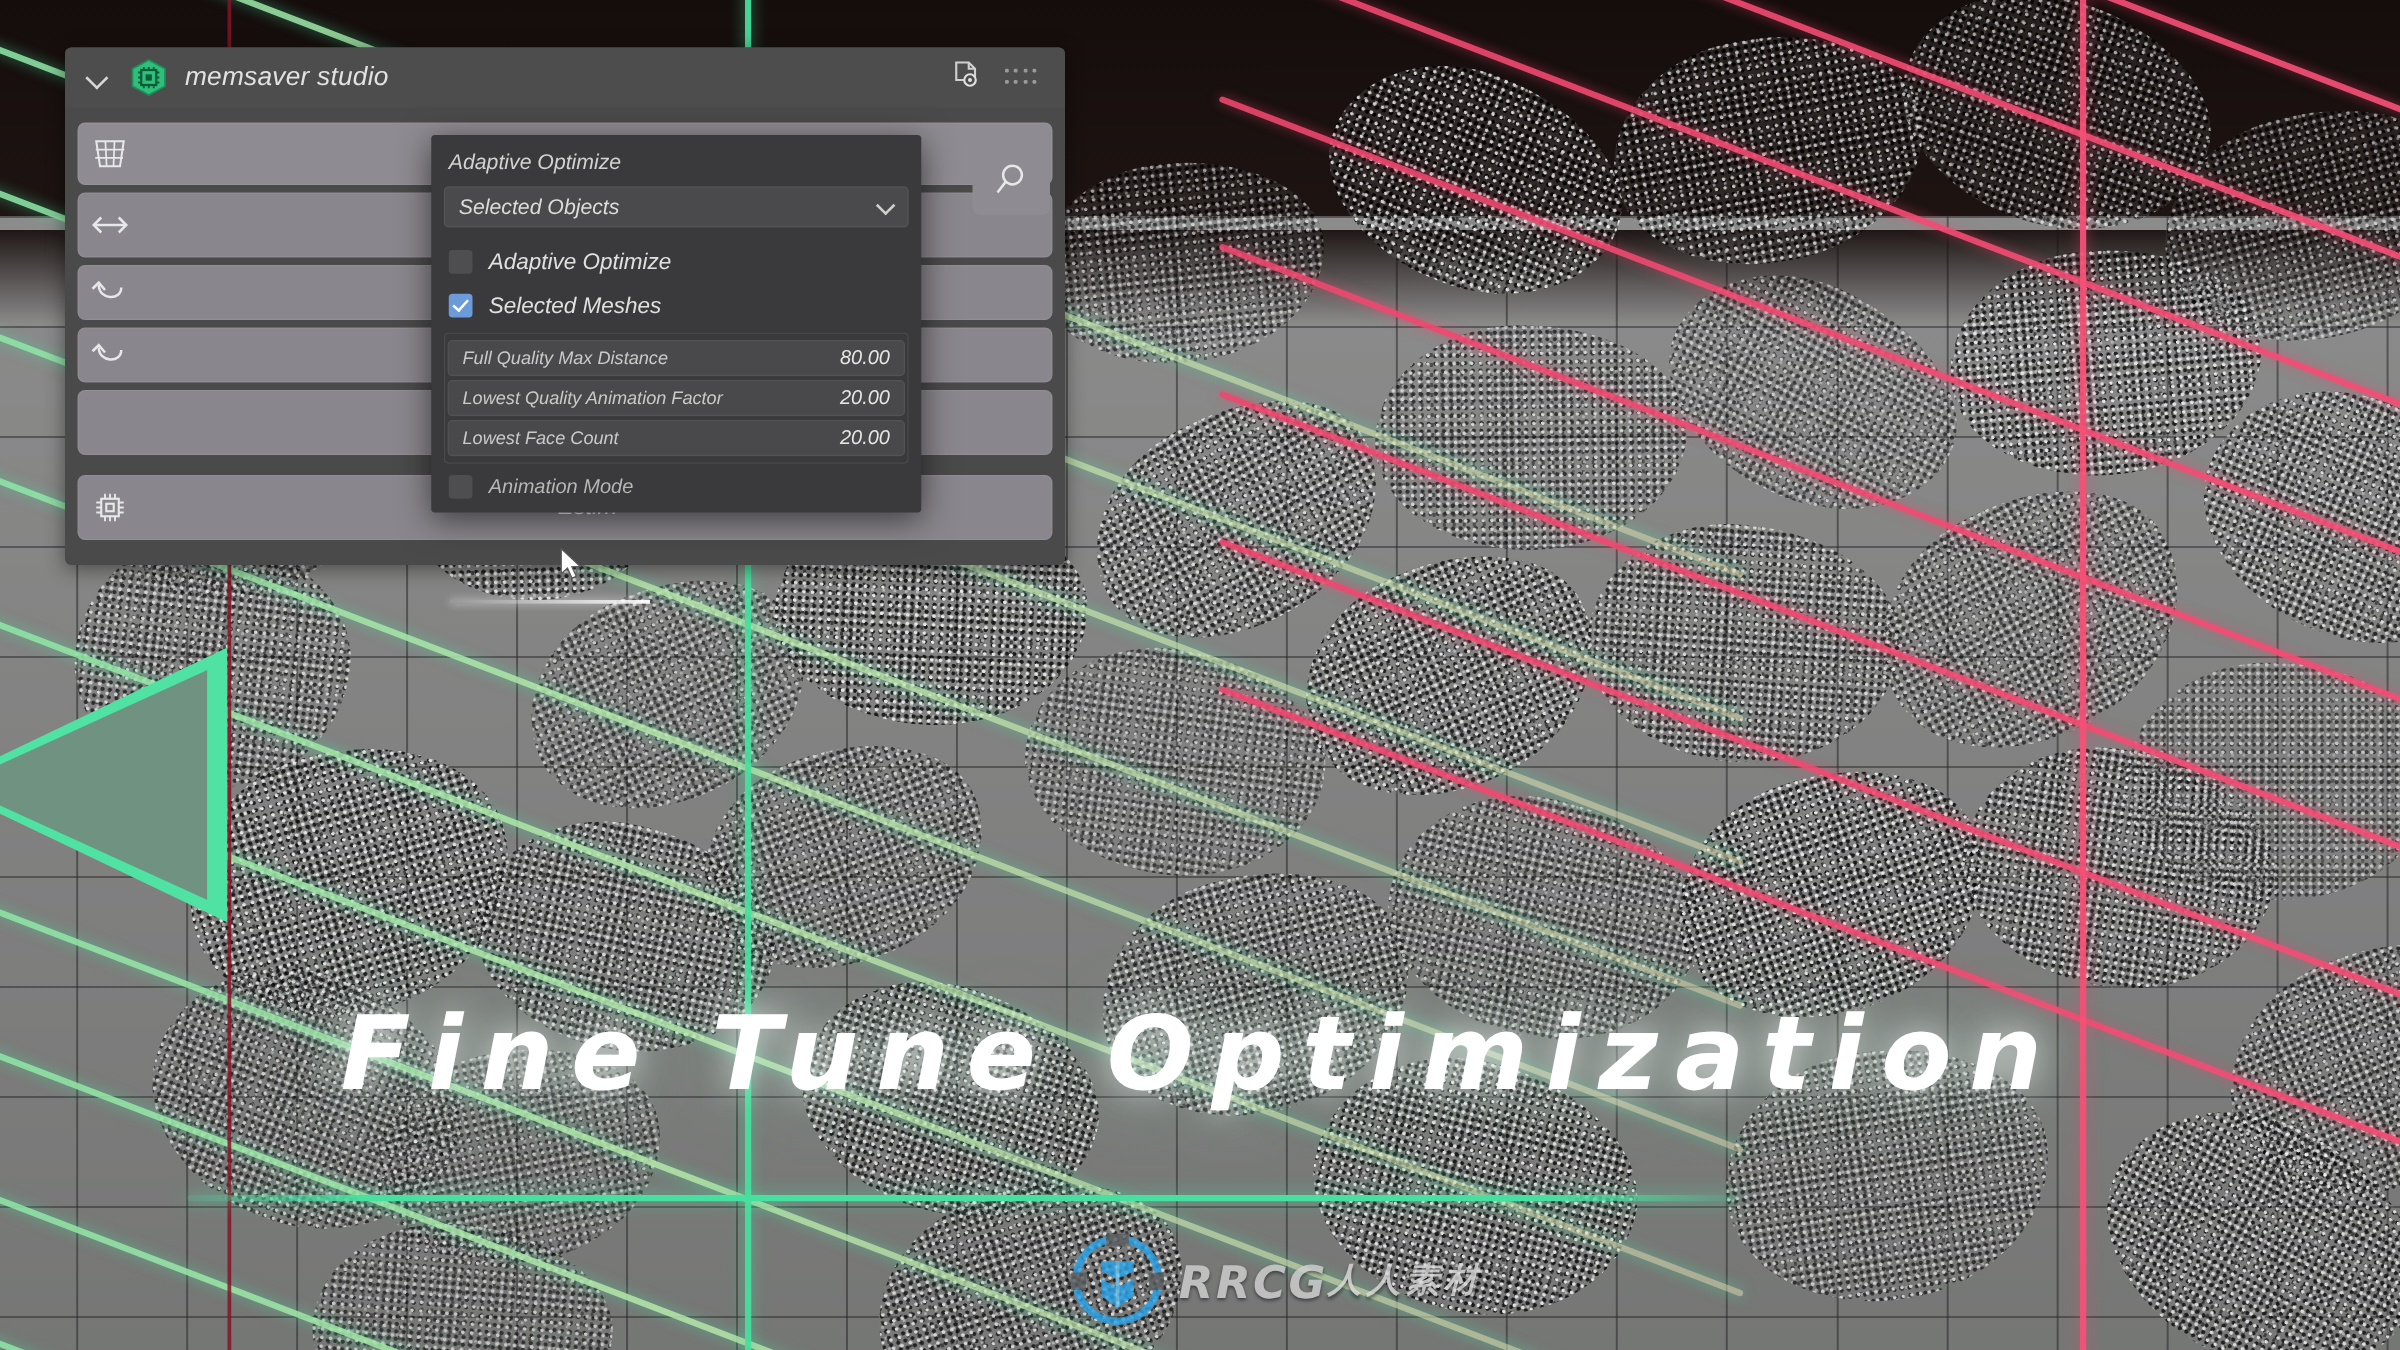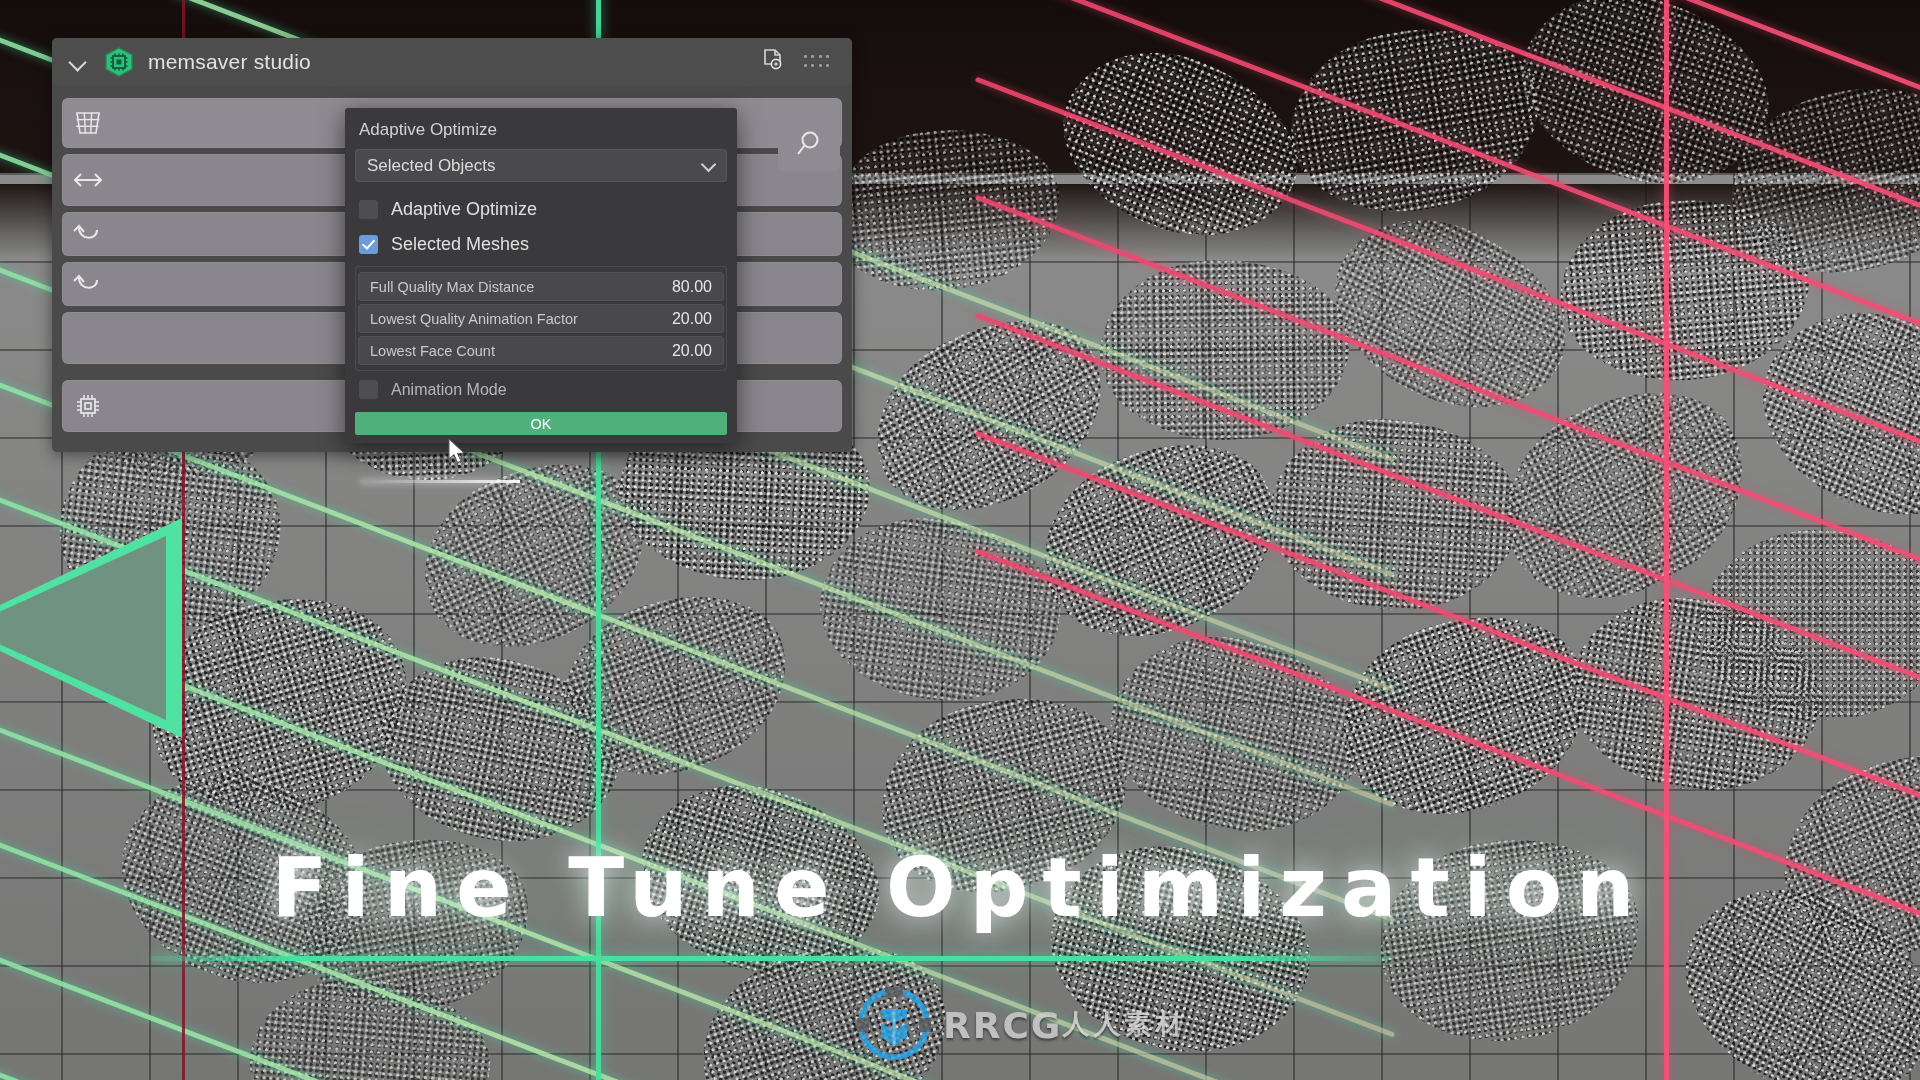--- a/index.html
+++ b/index.html
@@ -9,7 +9,7 @@
     font-family:"Liberation Sans", sans-serif;
     -webkit-font-smoothing:antialiased;
   }
-  .stage{position:absolute;inset:0;overflow:hidden;}
+  .stage{position:absolute;inset:0;overflow:hidden;font-style:italic;}
 
   
   .viewport{position:absolute;inset:0;background:#1b1513;}

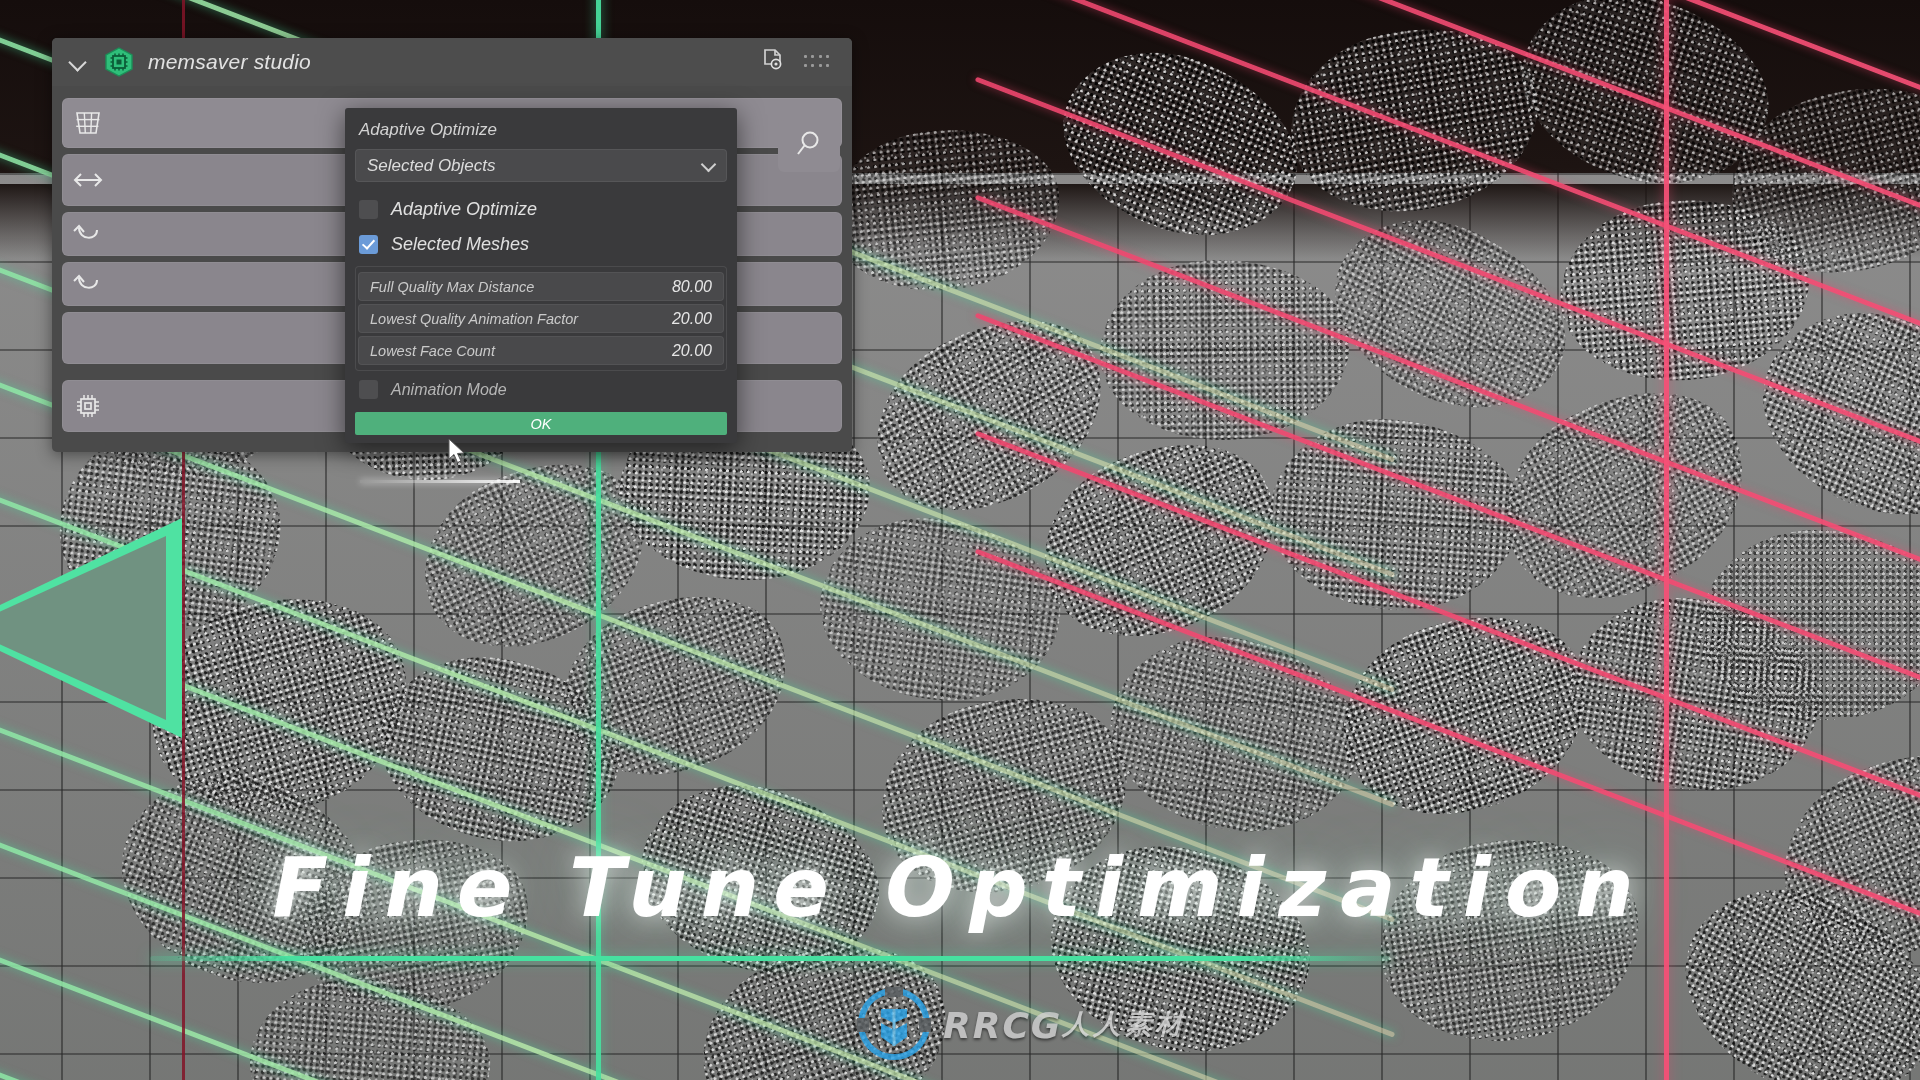--- a/index.html
+++ b/index.html
@@ -417,7 +417,6 @@
       <span class="t">Animation Mode</span>
     </div>
 
-    <div class="okbtn">OK</div>
   </div>
 
   <span class="cursor">

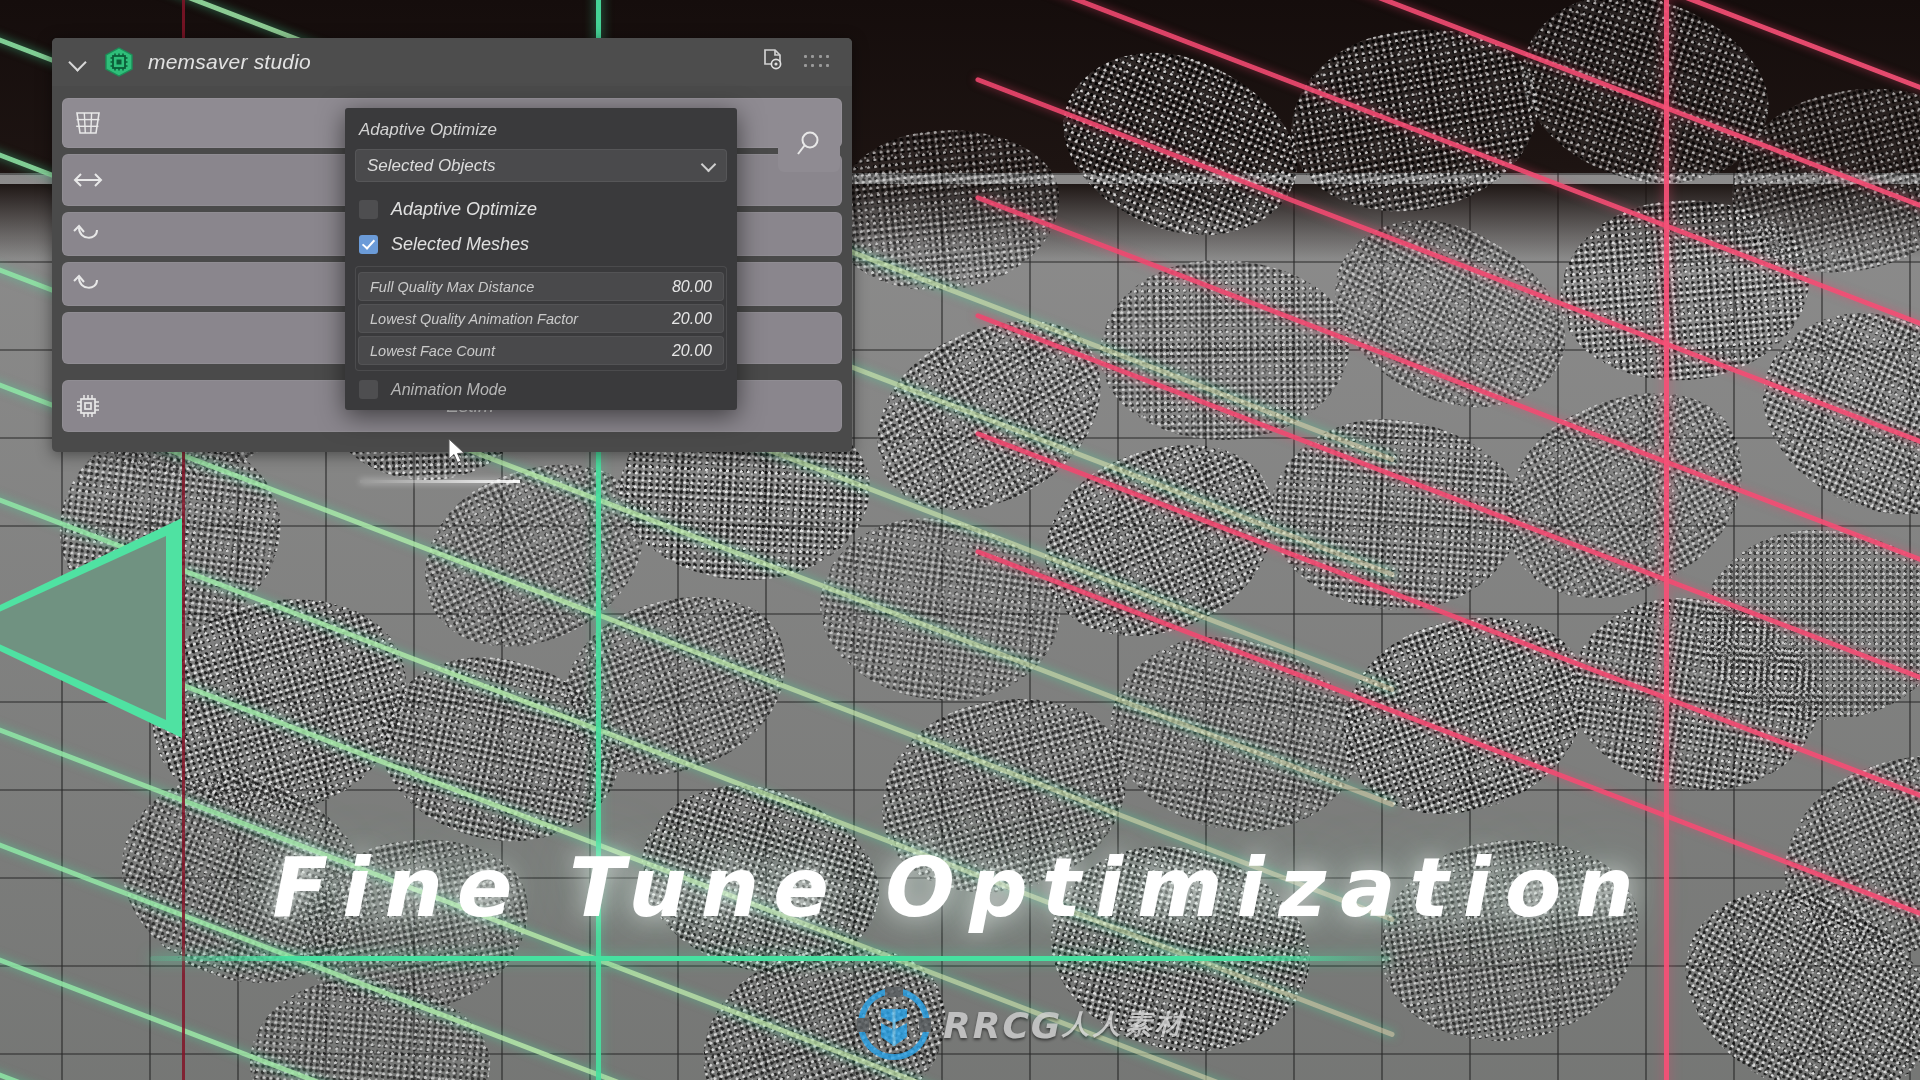--- a/index.html
+++ b/index.html
@@ -147,7 +147,7 @@
 
   
   .big-title{
-    position:absolute;left:0;right:0;top:840px;text-align:center;
+    position:absolute;left:0;right:0;top:796px;text-align:center;
     font-size:82px;font-weight:700;color:#ffffff;letter-spacing:14px;
     text-shadow:0 0 26px rgba(255,255,255,.65), 0 0 60px rgba(150,255,210,.35);
     font-family:"DejaVu Sans", sans-serif;

